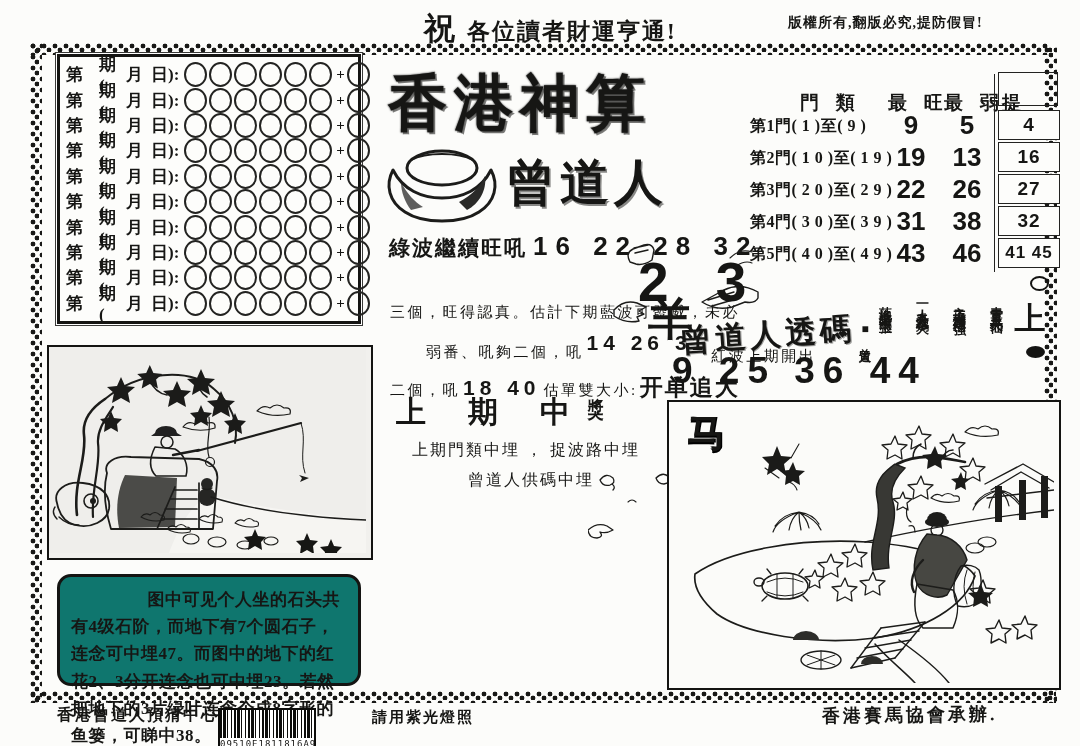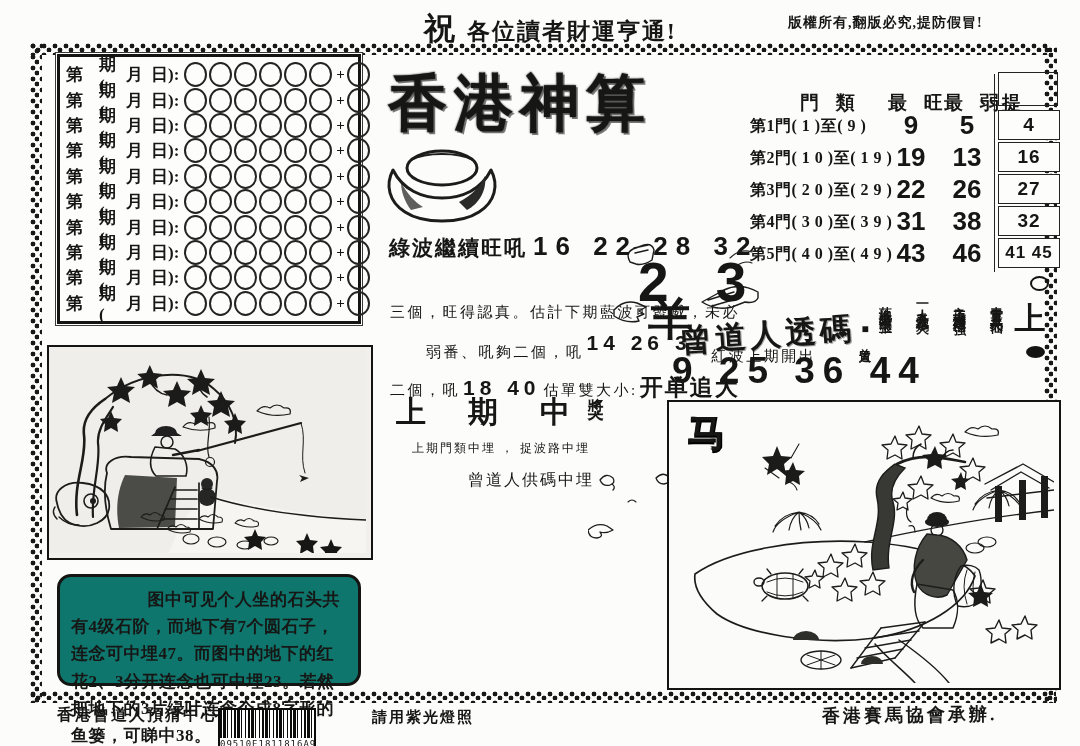--- a/index.html
+++ b/index.html
@@ -272,6 +272,7 @@
     <path d="M78,64 C90,58 100,48 104,38 C106,52 98,66 86,72 z" fill="#2a2a28"></path>
     <path d="M30,72 C24,64 20,54 20,44 C26,56 34,64 42,69 z" fill="#2a2a28" opacity=".75"></path>
   </svg>
+  <div class="abs author">曾道人</div>
 
   <div class="abs headline">
     <span>綠波繼續旺吼</span><span class="nums">16 22 28 32</span>

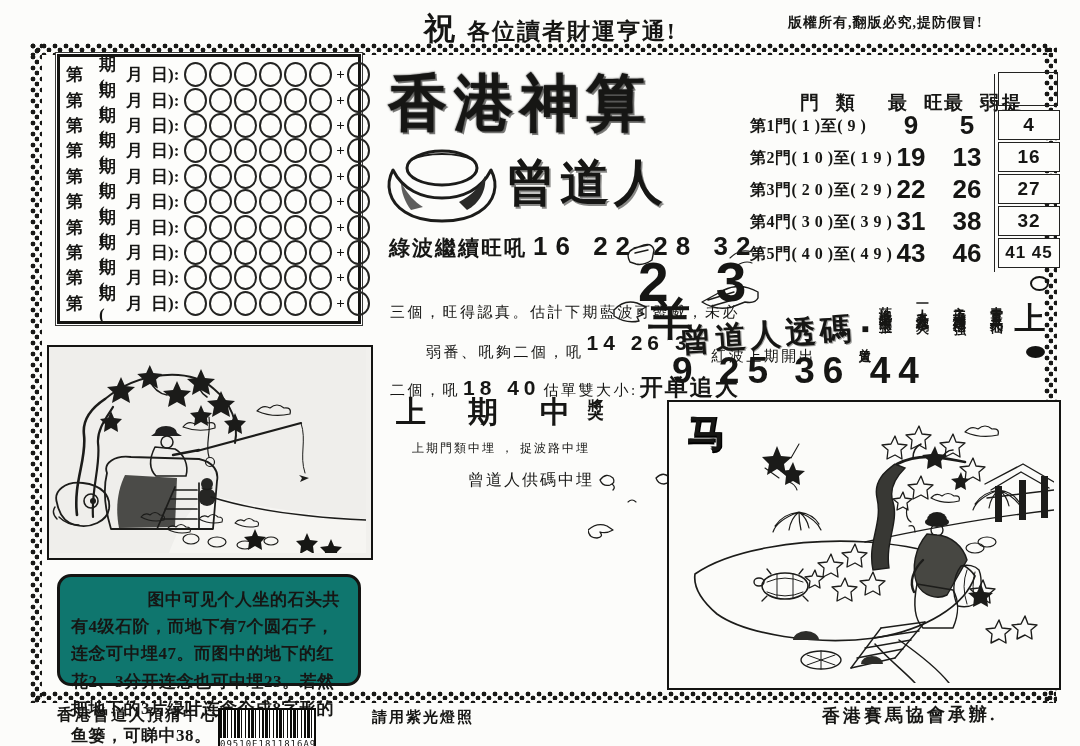--- a/index.html
+++ b/index.html
@@ -54,7 +54,7 @@
   
   .prize-big{left:396px;top:392px;font-size:30px;font-weight:bold;letter-spacing:42px;white-space:nowrap;}
   .prize-big .suffix{font-size:19px;letter-spacing:0;position:relative;top:-6px;left:-26px;display:inline-block;transform:scale(.85,1.15);}
-  .prize-l1{left:412px;top:440px;font-size:12px;letter-spacing:2px;}
+  .prize-l1{left:412px;top:440px;font-size:16px;letter-spacing:2px;}
   .prize-l2{left:468px;top:470px;font-size:16px;letter-spacing:2px;}
 
   

